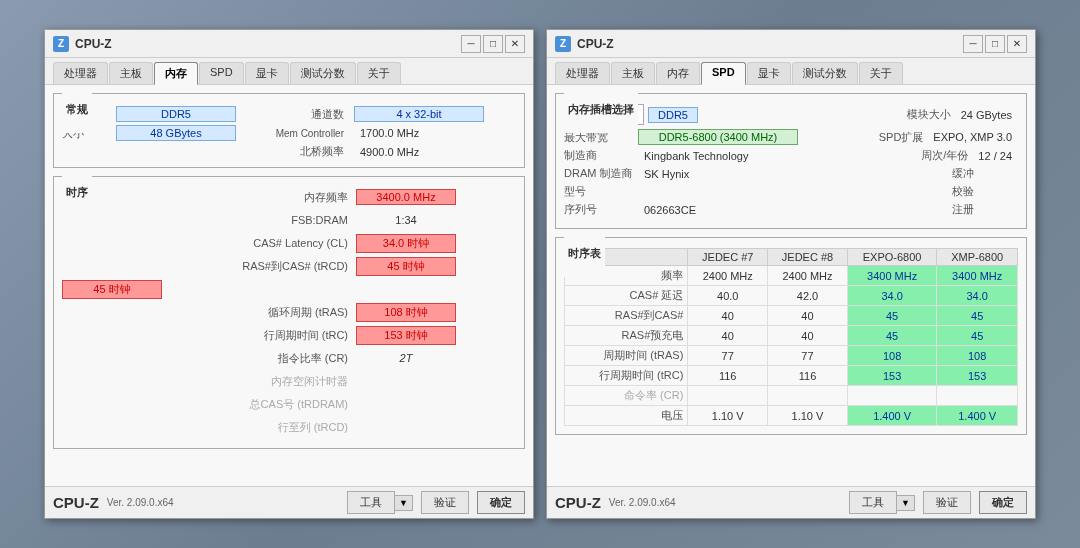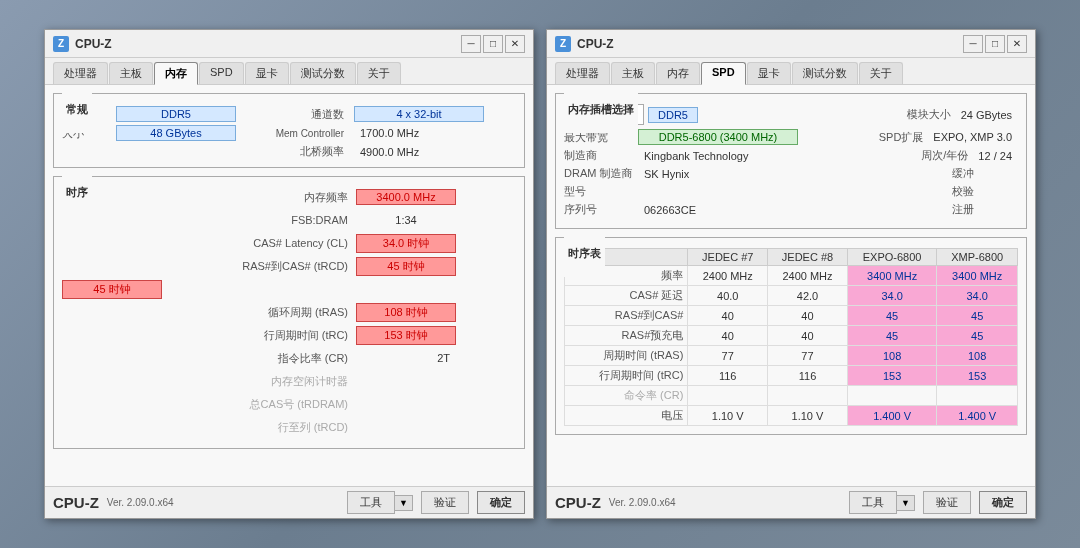--- a/index.html
+++ b/index.html
@@ -189,7 +189,7 @@
       background: #f8f8f8;
     }
     .timing-table td.highlight {
-      background: #f9a8d4;
+      background: #86efac;
       color: #003399;
     }
     .footer {

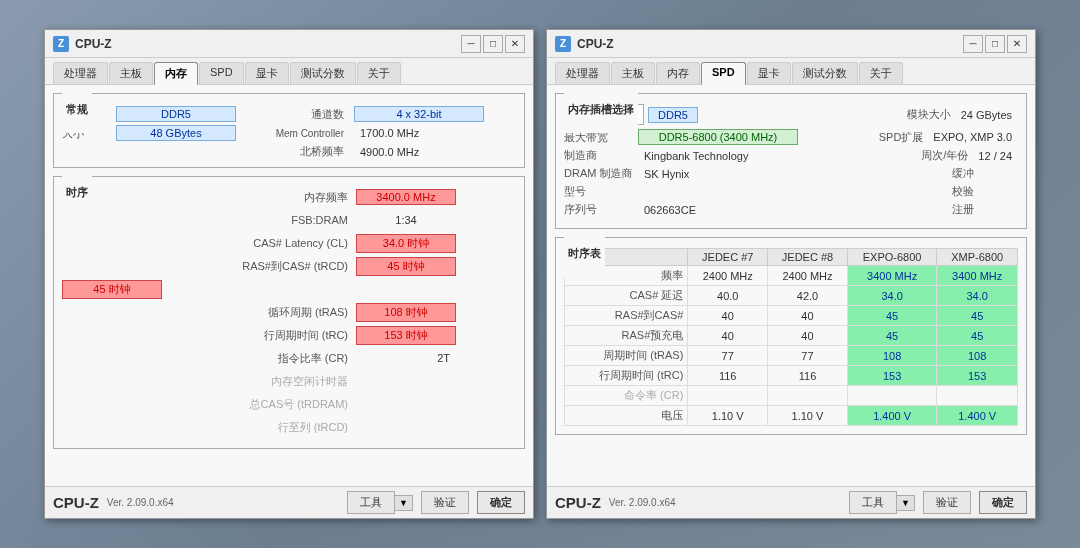--- a/index.html
+++ b/index.html
@@ -331,7 +331,7 @@
 
           <div class="row">
             <span style="flex:1; text-align:right; padding-right:8px;" class="label">指令比率 (CR)</span>
-            <span class="value-plain" style="min-width:100px; text-align:right;">2T</span>
+            <span class="value-plain" style="min-width:100px; text-align:center;font-style:italic;">2T</span>
             <span style="width:60px;"></span>
           </div>
 

